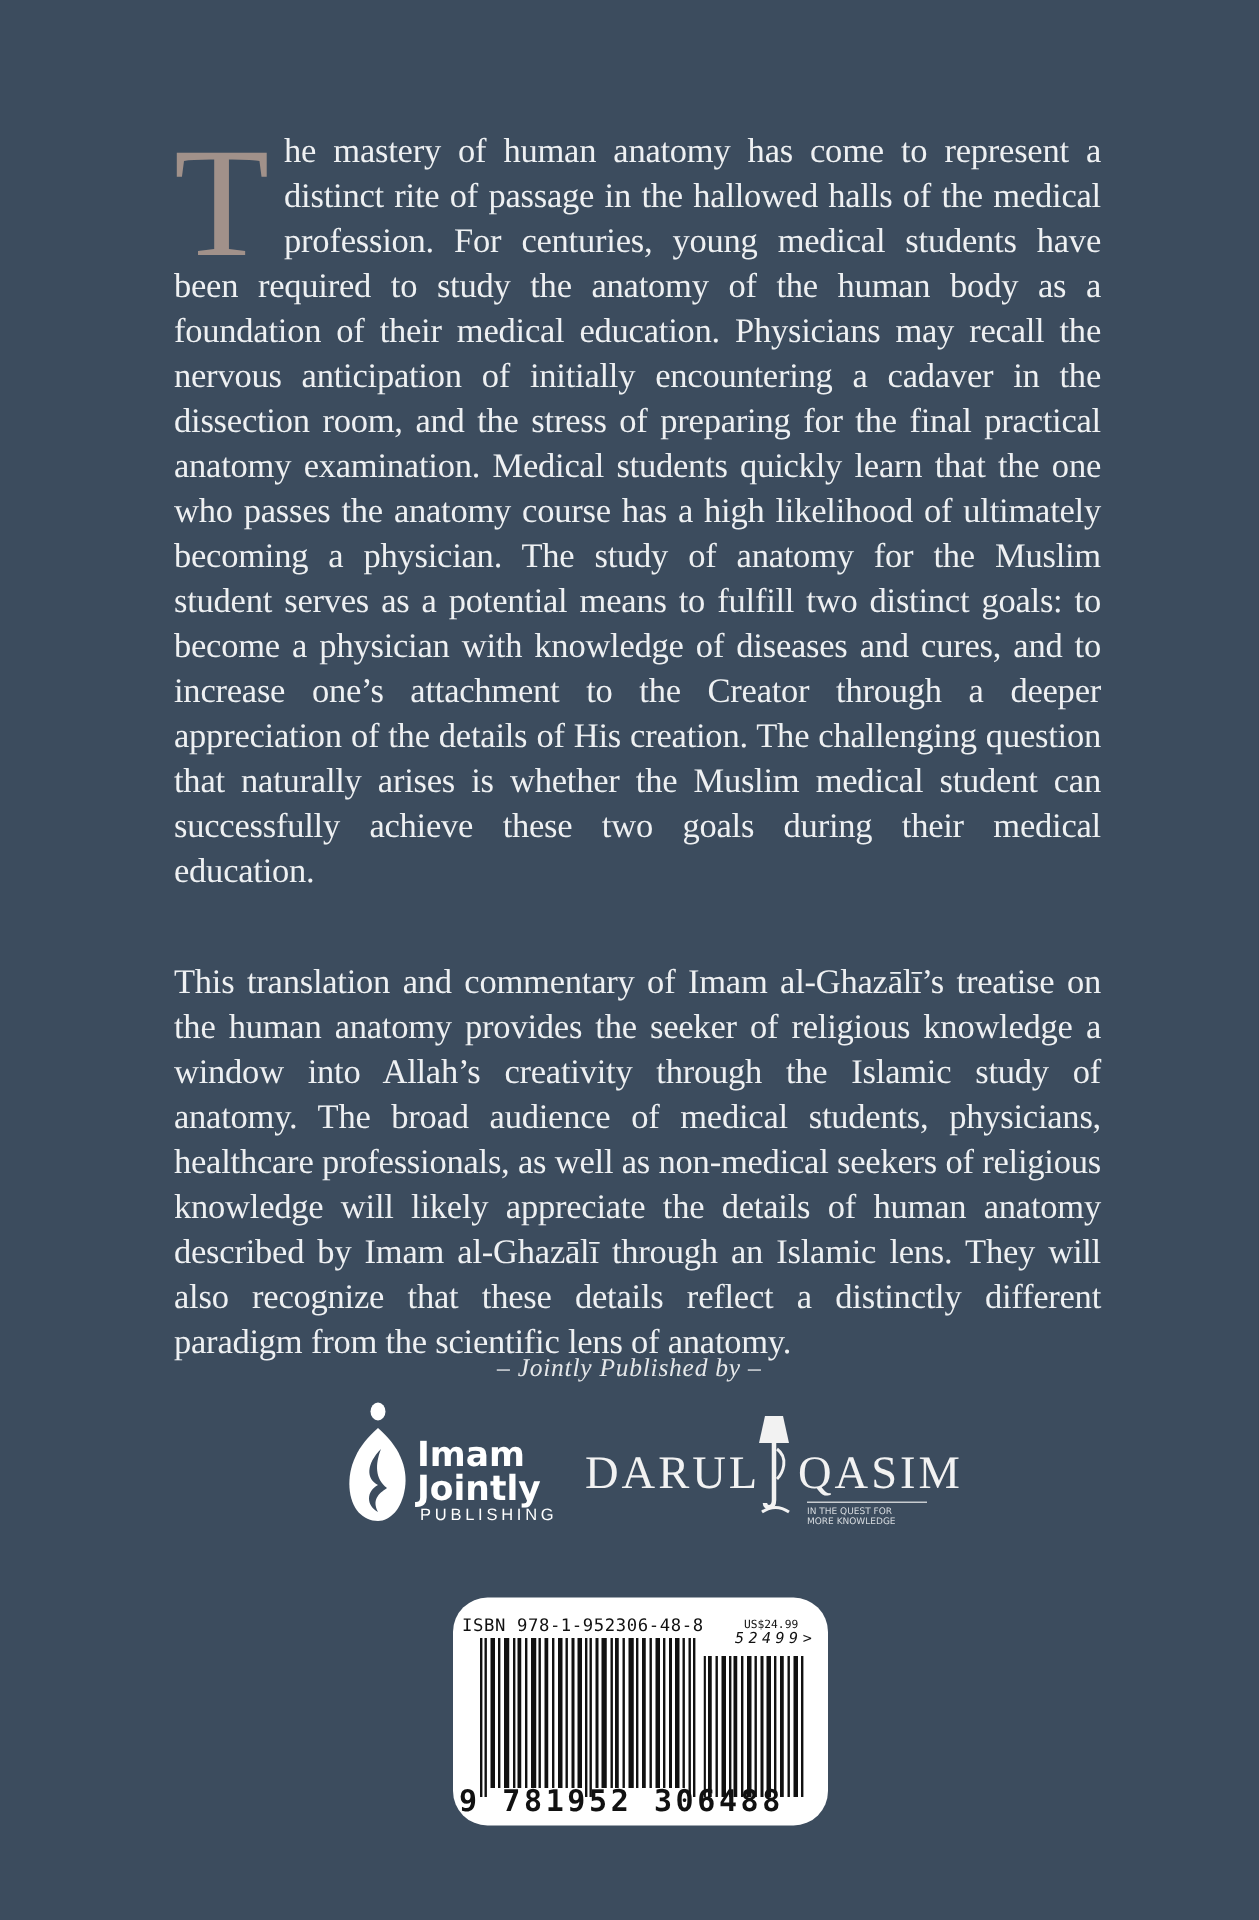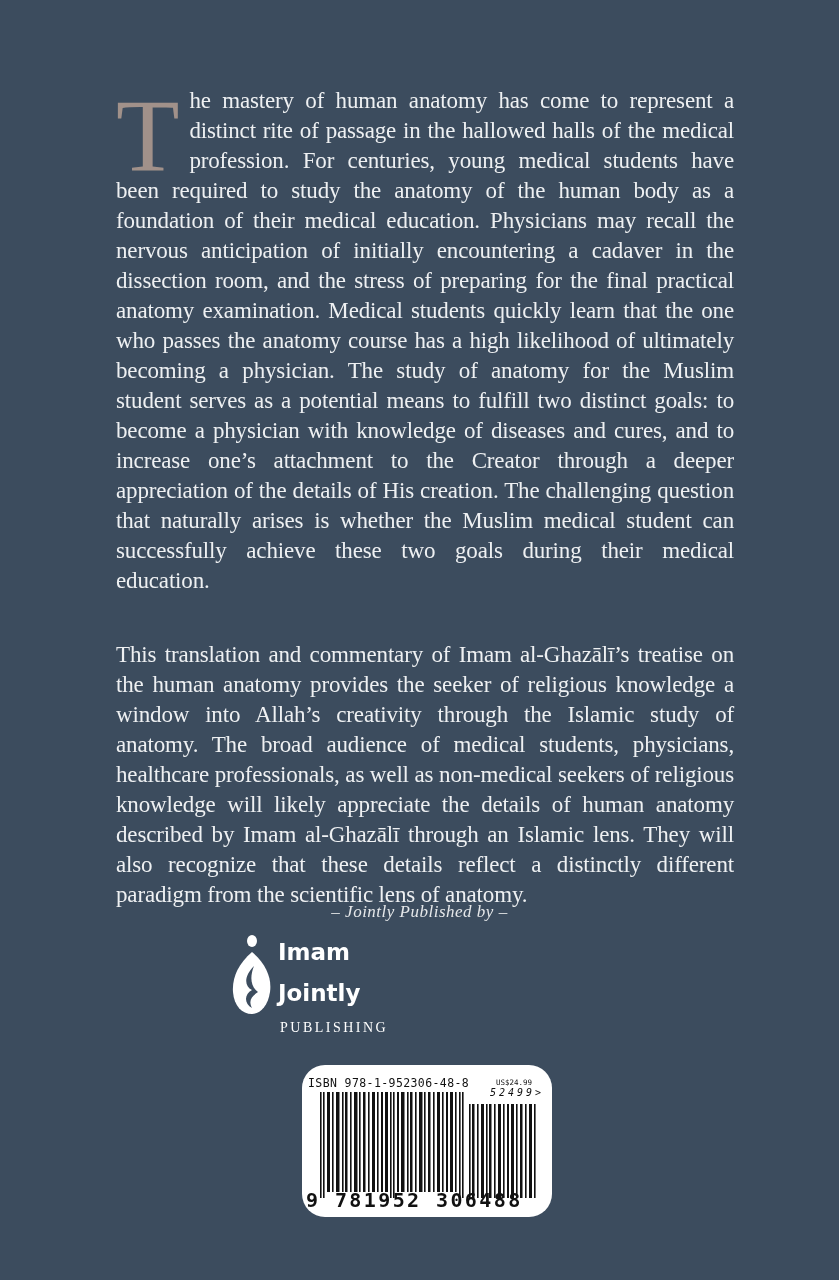--- a/index.html
+++ b/index.html
@@ -47,7 +47,7 @@
     font-family: "DejaVu Sans", sans-serif; font-weight: bold;
     font-size: 23px; line-height: 24px; color: #ffffff;
   }
-  .ig-word1 { top: 12px; text-align: right; }
+  .ig-word1 { top: 30px; text-align: right; }
   .ig-word2 { top: 53px; }
   .ig-sub {
     position: absolute; left: 52px; top: 92px;

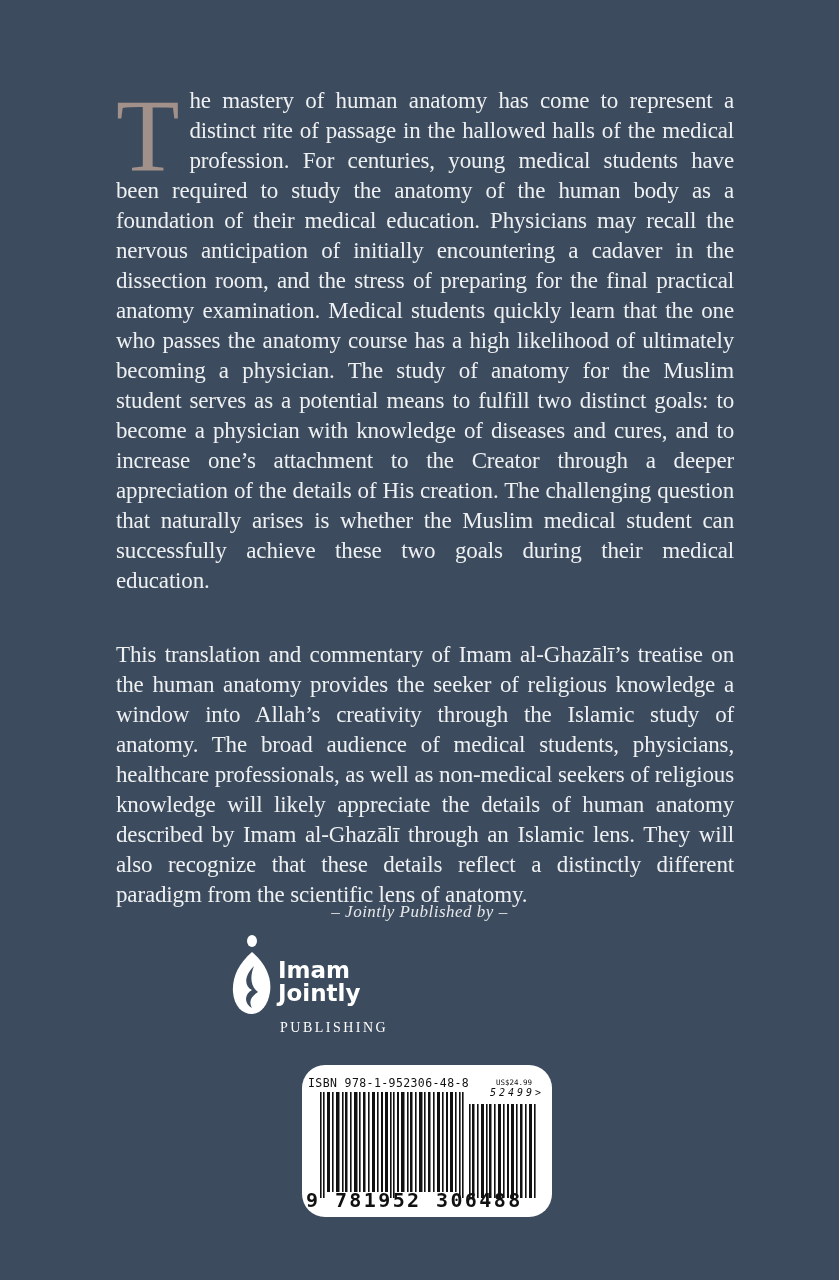--- a/index.html
+++ b/index.html
@@ -108,6 +108,22 @@
     <span class="ig-sub">PUBLISHING</span>
   </div>
 
+  <div class="dq-logo">
+    <span class="dq-left">DARUL</span>
+    <span class="dq-lamp">
+      <svg width="26" height="70" viewBox="0 0 26 70">
+        <path d="M6 2 L18 2 L22 20 L2 20 Z" fill="#f2f2f2"></path>
+        <path d="M12 20 L12 58 C12 64 6 64 6 60" stroke="#f2f2f2" stroke-width="3" fill="none"></path>
+        <path d="M14 24 C22 30 18 40 14 44" stroke="#f2f2f2" stroke-width="2" fill="none"></path>
+        <path d="M4 66 C10 62 16 62 22 66" stroke="#f2f2f2" stroke-width="2" fill="none"></path>
+      </svg>
+    </span>
+    <span class="dq-right">QASIM</span>
+    <div class="dq-tag">
+      <div>IN THE QUEST FOR</div>
+      <div>MORE KNOWLEDGE</div>
+    </div>
+  </div>
 </div>
 
 <div class="barcode-box">

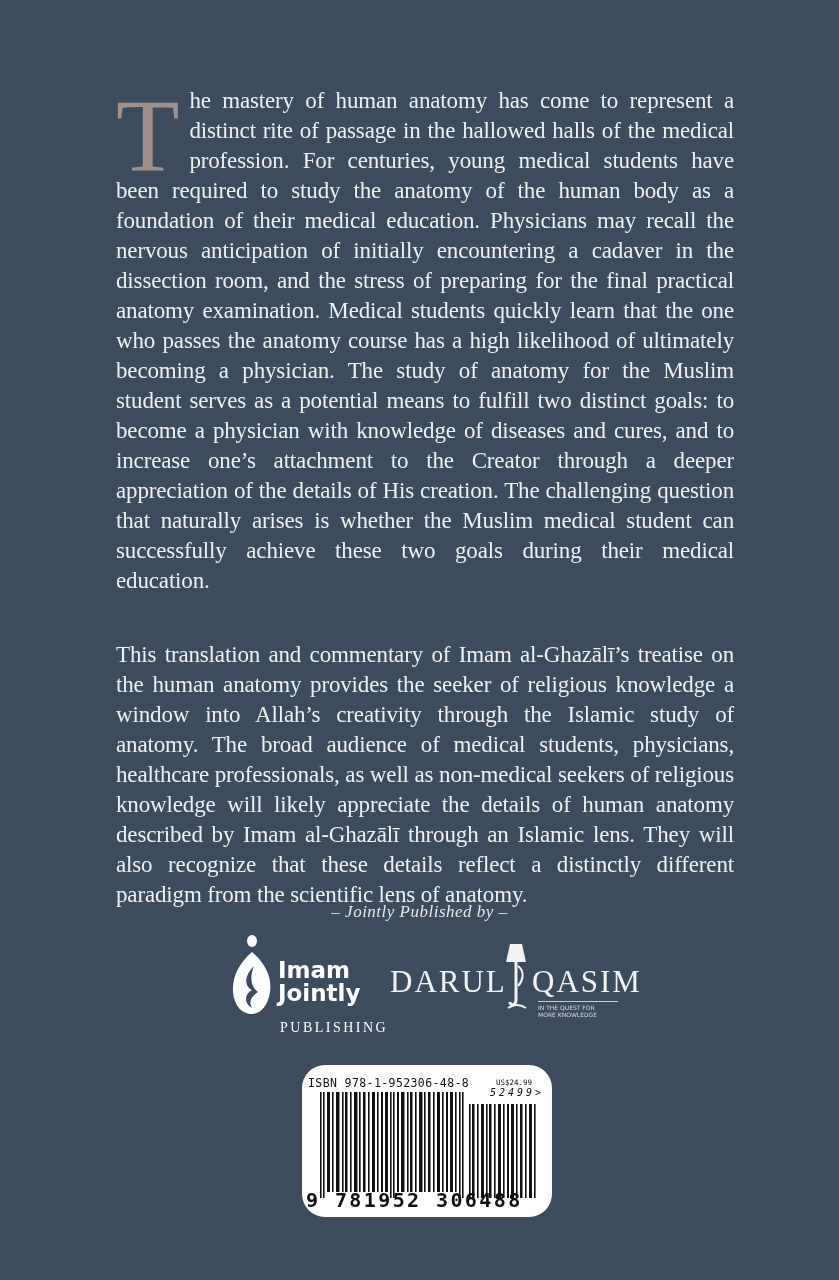--- a/index.html
+++ b/index.html
@@ -50,8 +50,8 @@
   .ig-word1 { top: 30px; text-align: right; }
   .ig-word2 { top: 53px; }
   .ig-sub {
-    position: absolute; left: 52px; top: 92px;
-    font-family: Liberation Serif, serif; font-size: 14px;
+    position: absolute; left: 52px; top: 76px;
+    font-family: Liberation Sans, sans-serif; font-size: 11px;
     letter-spacing: 2.5px; color: #ffffff;
   }
   .dq-logo { position: absolute; left: 162px; top: 0; width: 240px; height: 90px; }

